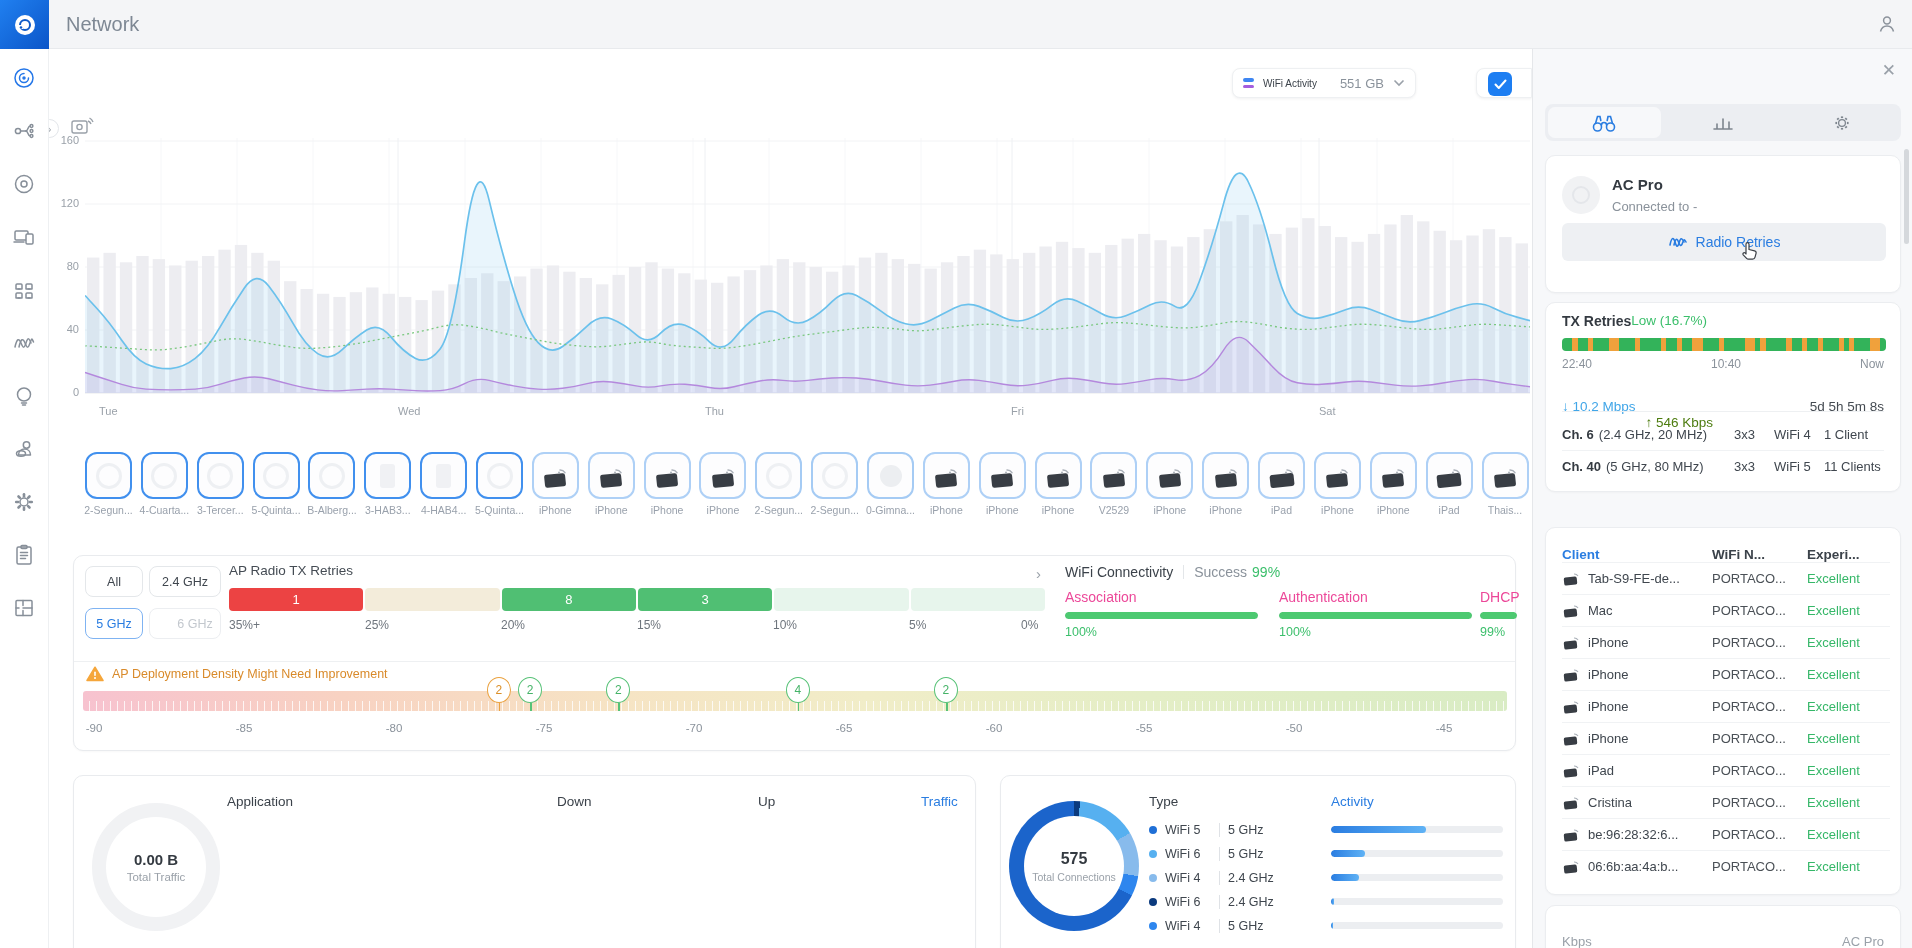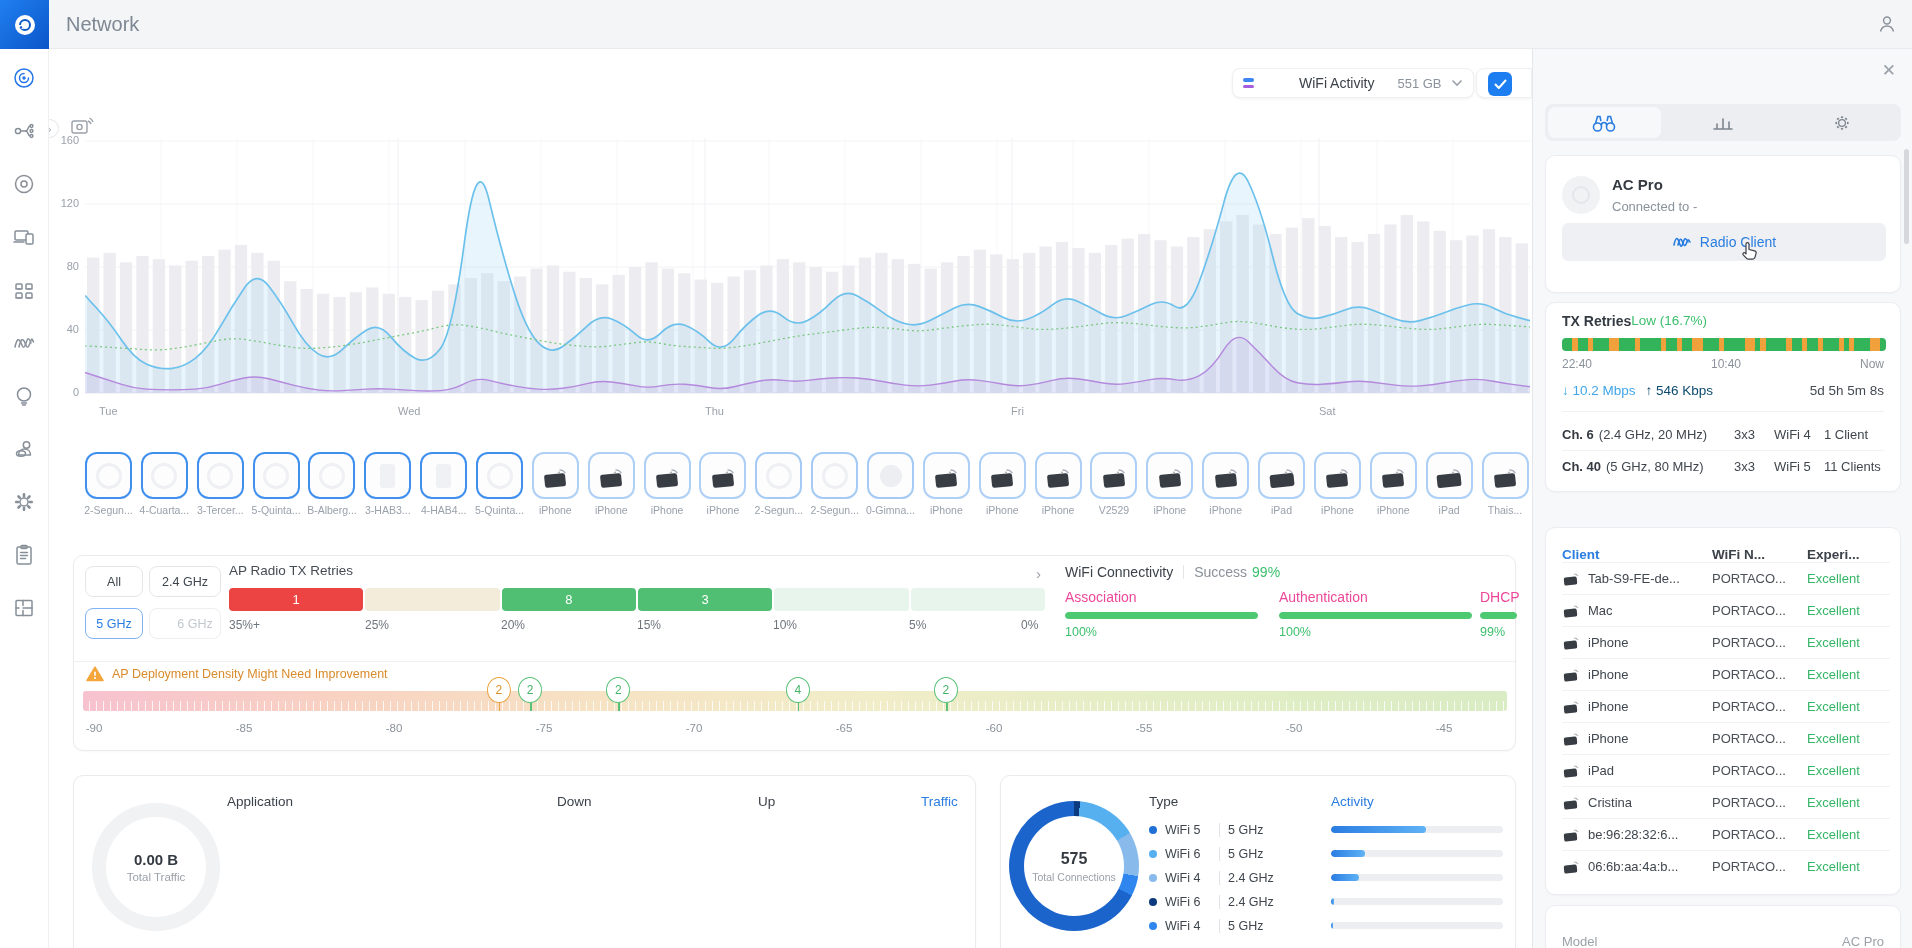--- a/index.html
+++ b/index.html
@@ -24,7 +24,7 @@
   #chart-corner-icon { position:absolute; left:21px; top:66px; }
 
   #wifi-pill { position:absolute; left:1183px; top:19px; height:30px; background:#fff; border:1px solid #eef0f2; box-shadow:0 1px 3px rgba(16,24,40,.06); border-radius:8px; display:flex; align-items:center; padding:0 10px; gap:9px; cursor:pointer; }
-  #wifi-pill .lbl { font-size:14px; color:#3b424a;margin-left:36px; }
+  #wifi-pill .lbl { font-size:10px; color:#3b424a; }
   #wifi-pill .val { font-size:13px; color:#8a929b; margin-left:14px; }
   #check-pill { position:absolute; left:1427px; top:19px; width:56px; height:30px; background:#fff; border:1px solid #eef0f2; border-radius:8px 0 0 8px; box-shadow:0 1px 3px rgba(16,24,40,.06); }
   #wifi-checkbox { position:absolute; left:11px; top:3px; width:24px; height:24px; border-radius:6px; background:#1d7ef2; display:flex; align-items:center; justify-content:center; cursor:pointer; }

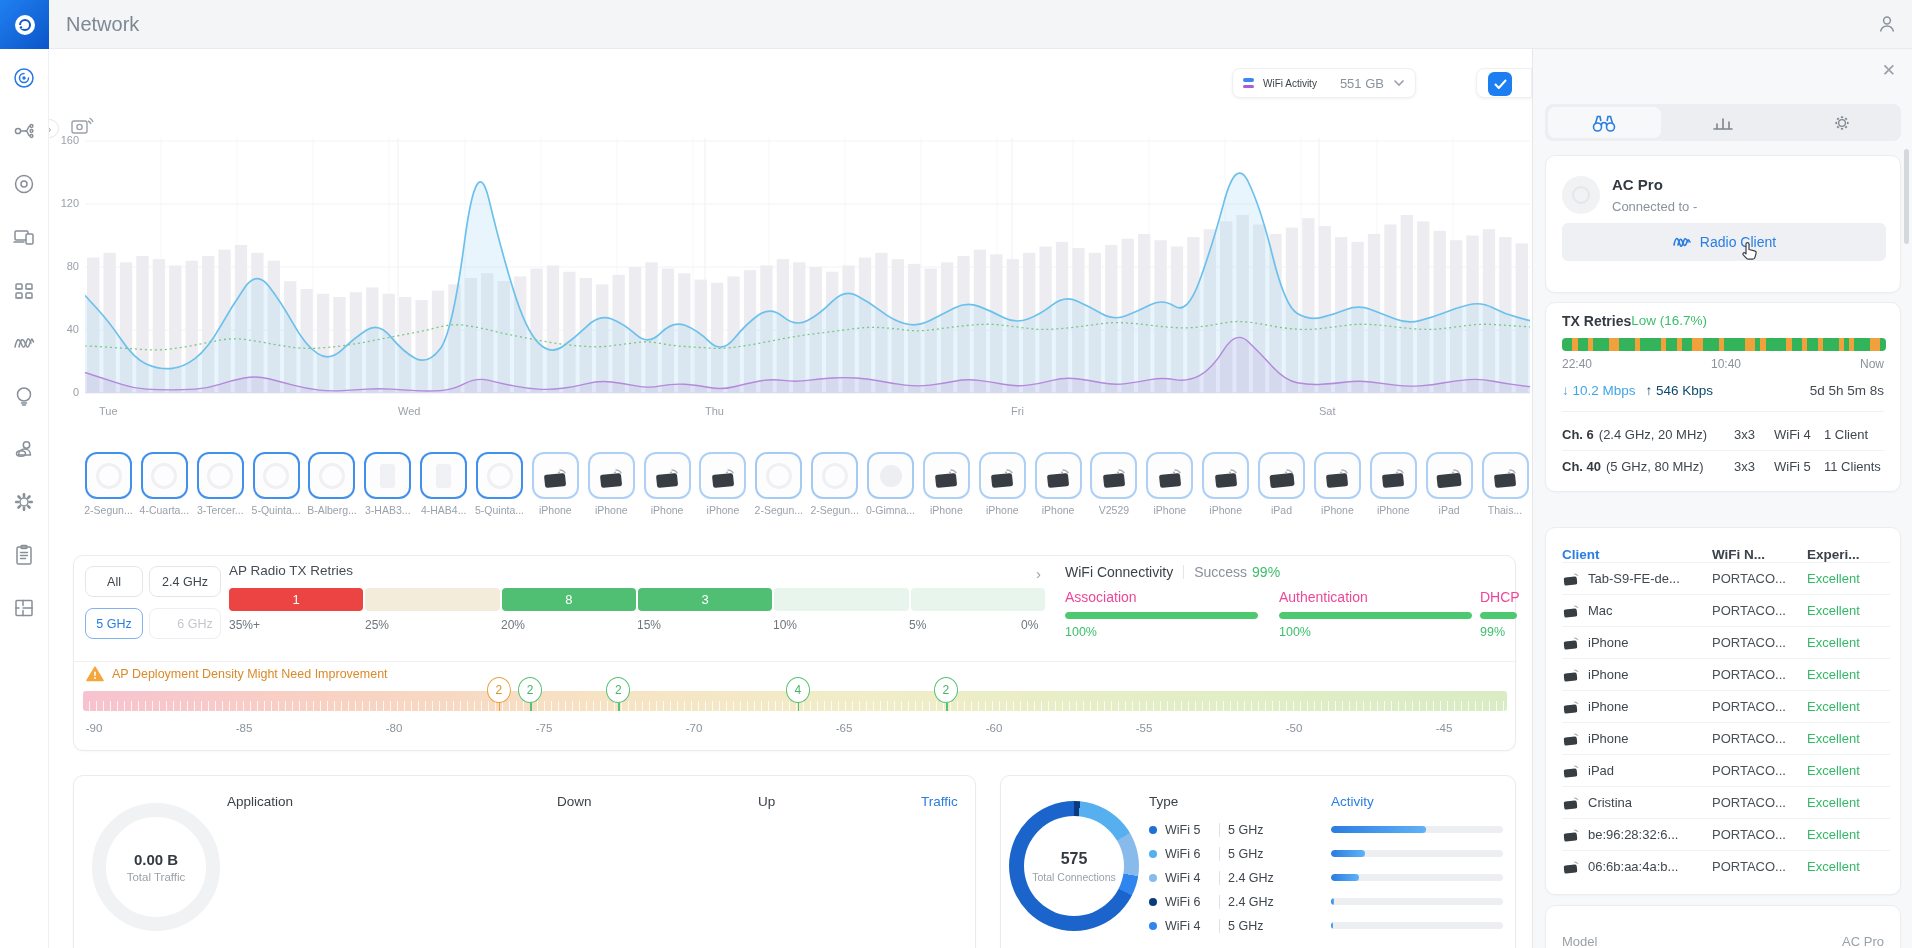--- a/index.html
+++ b/index.html
@@ -821,7 +821,7 @@
         <path d="M2 11 C3.5 3 5.5 3 7 8 S9.5 14 11 9 S13.5 3 16 8"></path>
           <path d="M6 11 C7.5 4 9 4 10.5 8 S13 13 14.5 9 S16.5 5 18 8"></path>
       </svg>
-      <span>Radio Client</span>
+      <span>Radio Retries</span>
     </button>
     <svg id="cursor-hand" width="22" height="24" viewBox="0 0 22 24">
       <path d="M8 14 V4.2 a1.5 1.5 0 0 1 3 0 V9.5 l5.6 1.4 a2 2 0 0 1 1.45 2.4 l-1 3.9 a2.6 2.6 0 0 1 -2.5 2 H10.5 a2.6 2.6 0 0 1 -1.9 -0.85 L5.2 14.8 a1.4 1.4 0 0 1 2 -1.9 z" fill="#ffffff" stroke="#3a3f45" stroke-width="1.2" stroke-linejoin="round"></path>

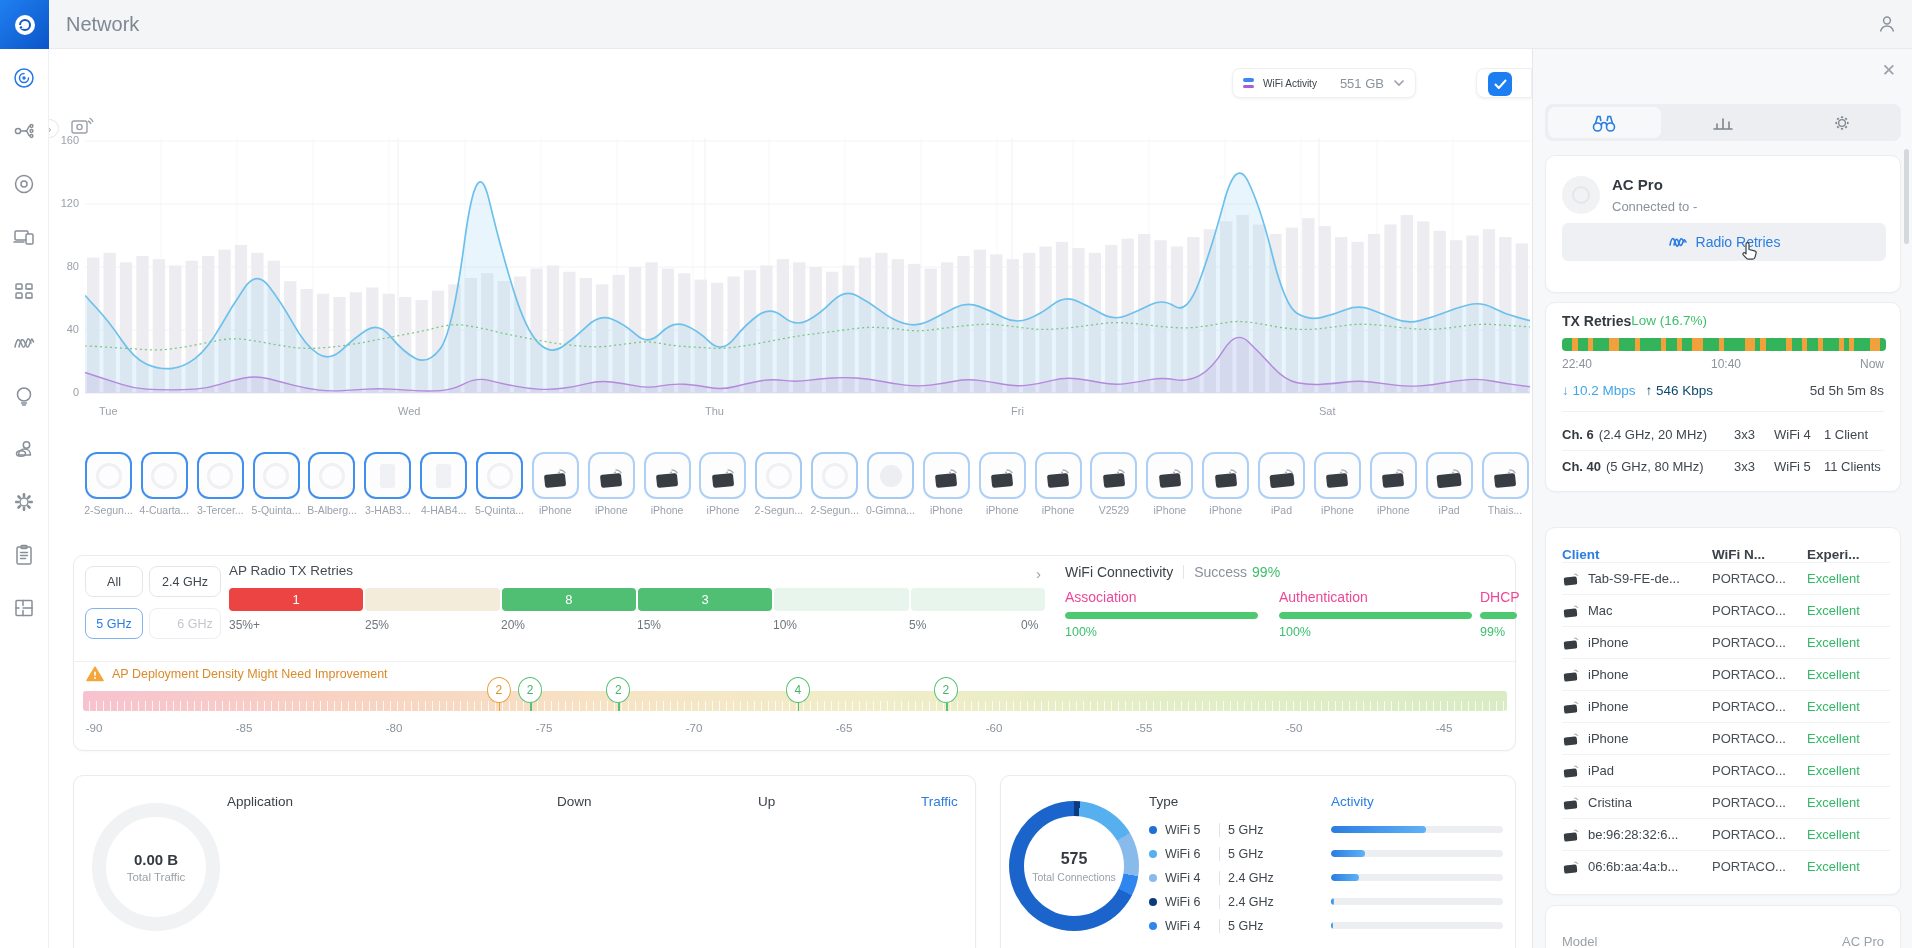--- a/index.html
+++ b/index.html
@@ -119,7 +119,7 @@
   #tx-times { position:absolute; left:16px; right:16px; top:54px; display:flex; justify-content:space-between; font-size:12px; color:#8a929b; }
   #tx-speeds { position:absolute; left:16px; right:16px; top:80px; display:flex; align-items:center; font-size:13.5px; }
   #tx-speeds .down { color:#41a6e8; }
-  #tx-speeds .up { color:#0c4a6e; margin-left:10px; }
+  #tx-speeds .up { color:#4d7c0f; margin-left:10px;margin-top:32px; }
   #tx-speeds .uptime { margin-left:auto; color:#454b52; }
   #tx-div { position:absolute; left:16px; right:16px; top:108px; height:1px; background:#eef0f2; }
   .ch-row { position:absolute; left:16px; right:16px; height:31px; display:flex; align-items:center; font-size:13px; color:#3f464e; }

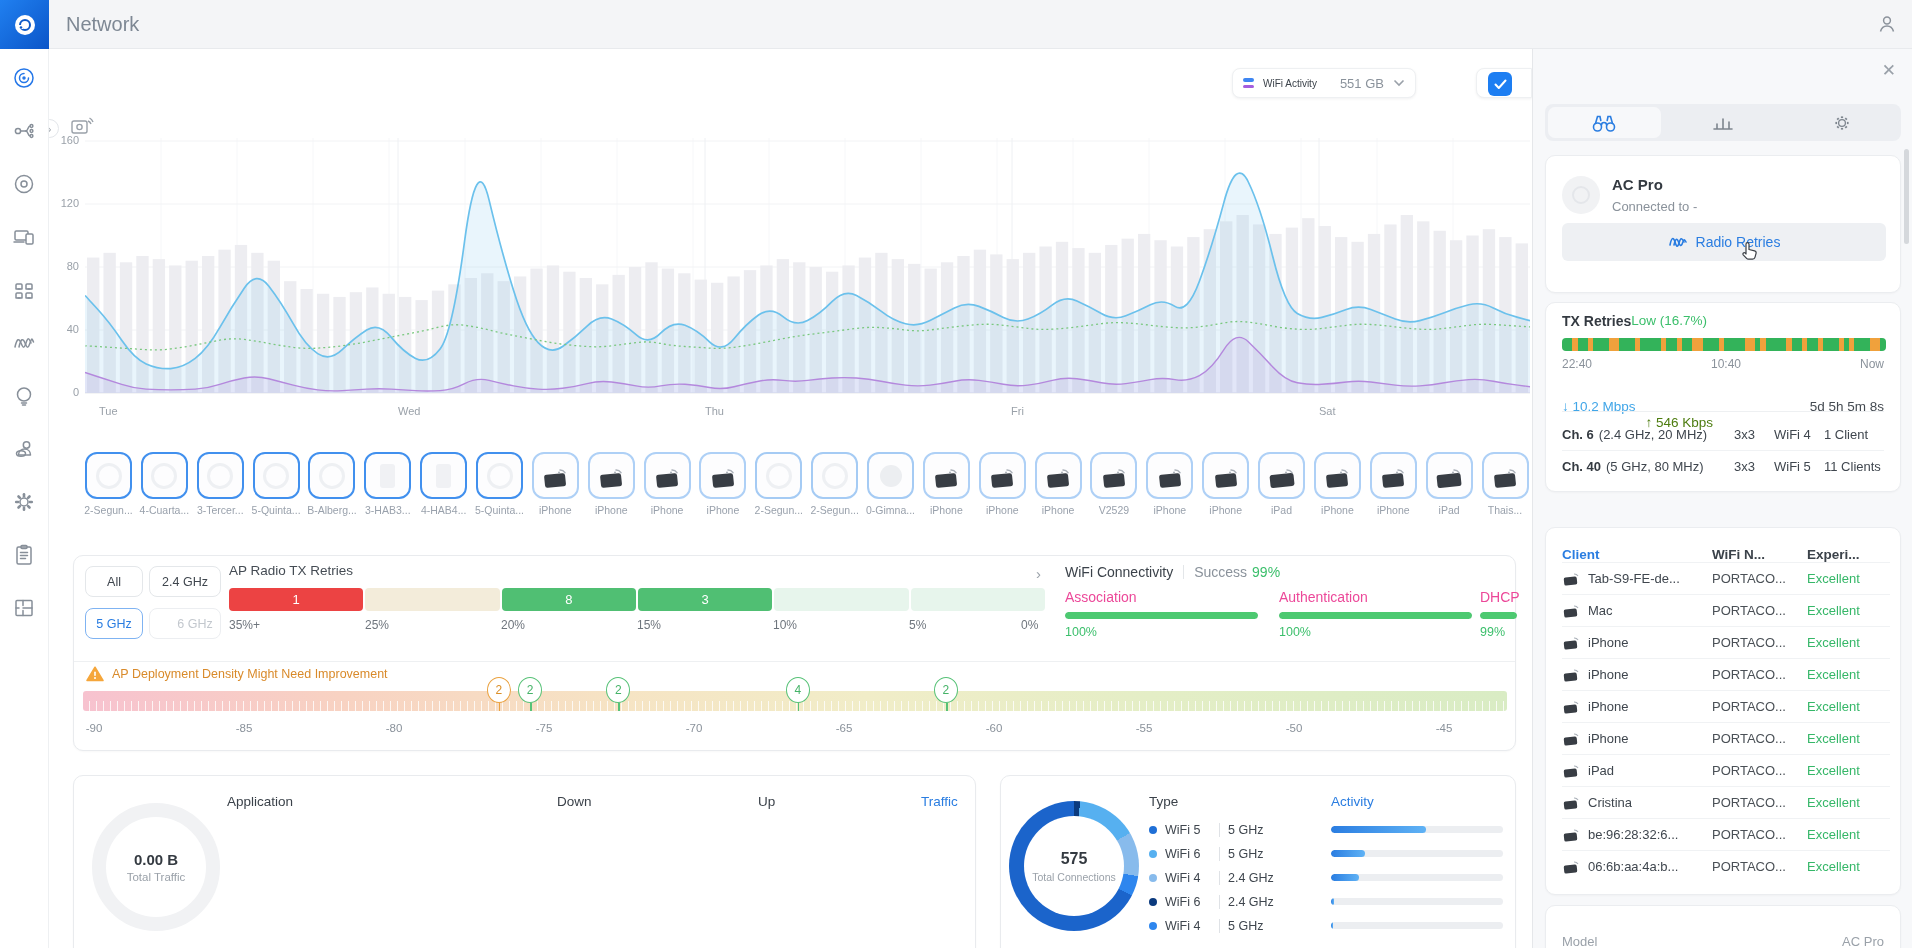--- a/index.html
+++ b/index.html
@@ -1048,7 +1048,7 @@
 
   <div class="pcard" id="pcard-footer">
     <div id="foot-row">
-      <span>Model</span>
+      <span>Kbps</span>
       <span>AC Pro</span>
     </div>
   </div>

